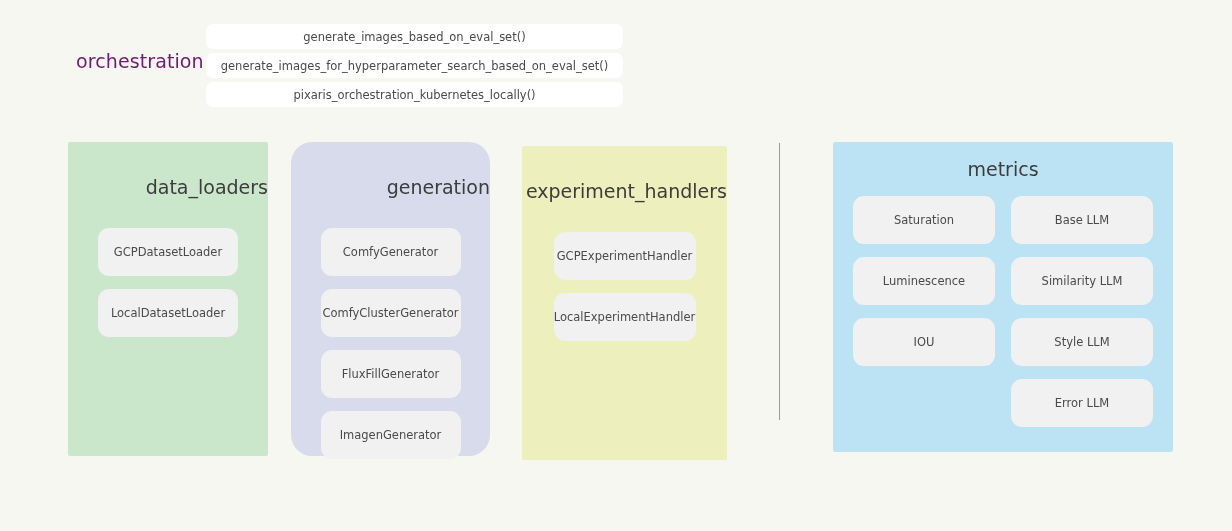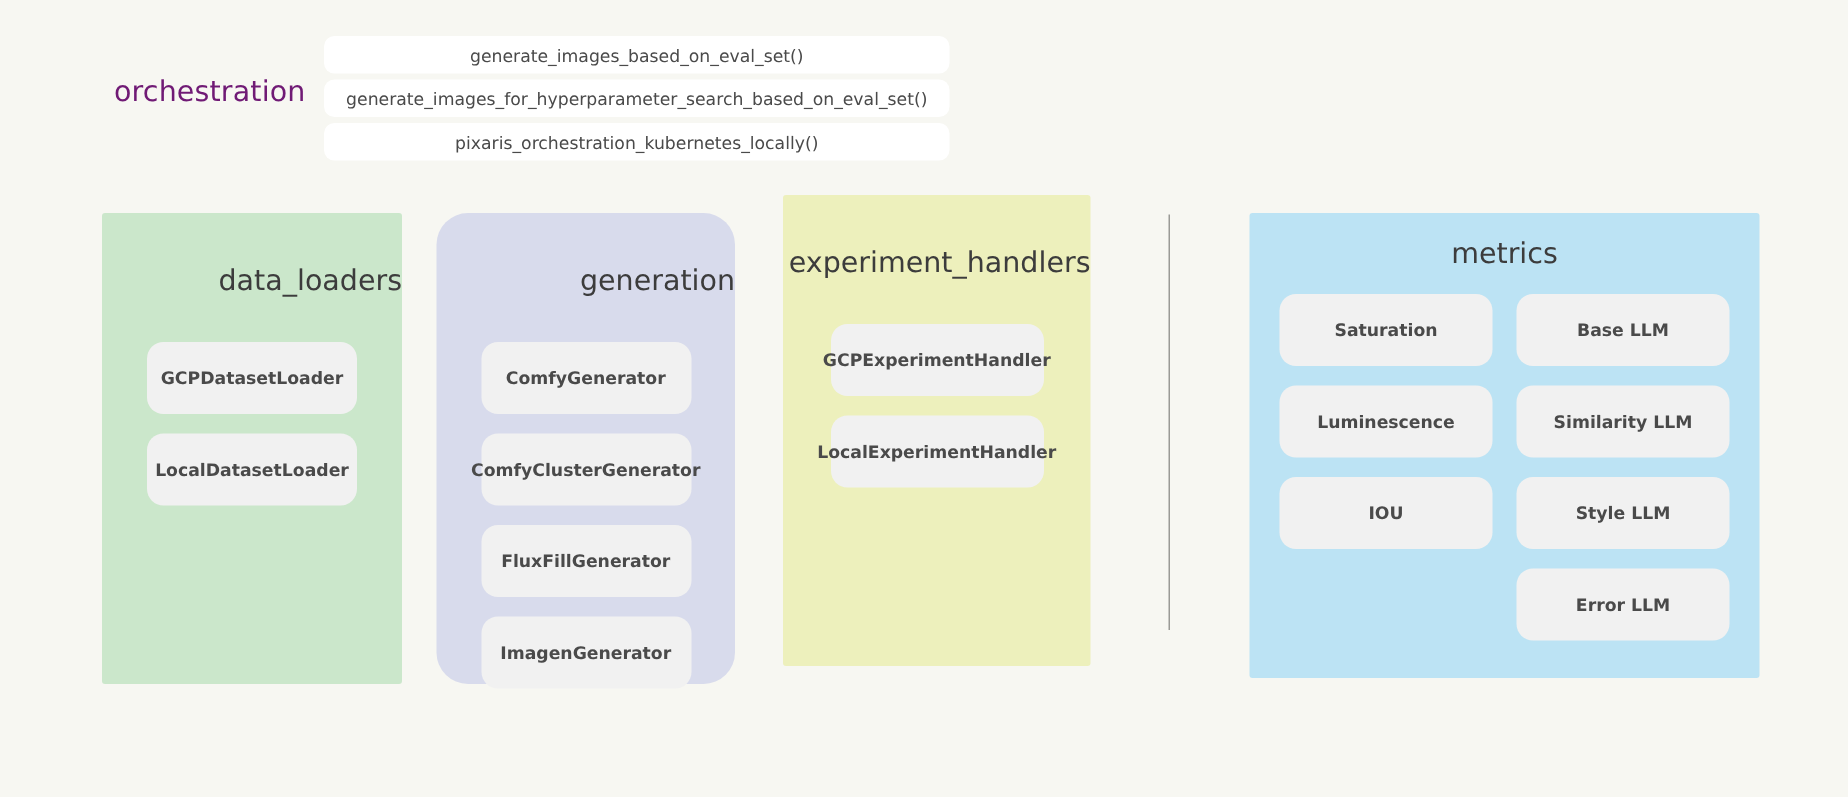--- a/index.html
+++ b/index.html
@@ -35,7 +35,7 @@
 
   .orch-boxes {
     position: absolute;
-    left: 216px;
+    left: 206px;
     top: 24px;
     width: 417px;
   }

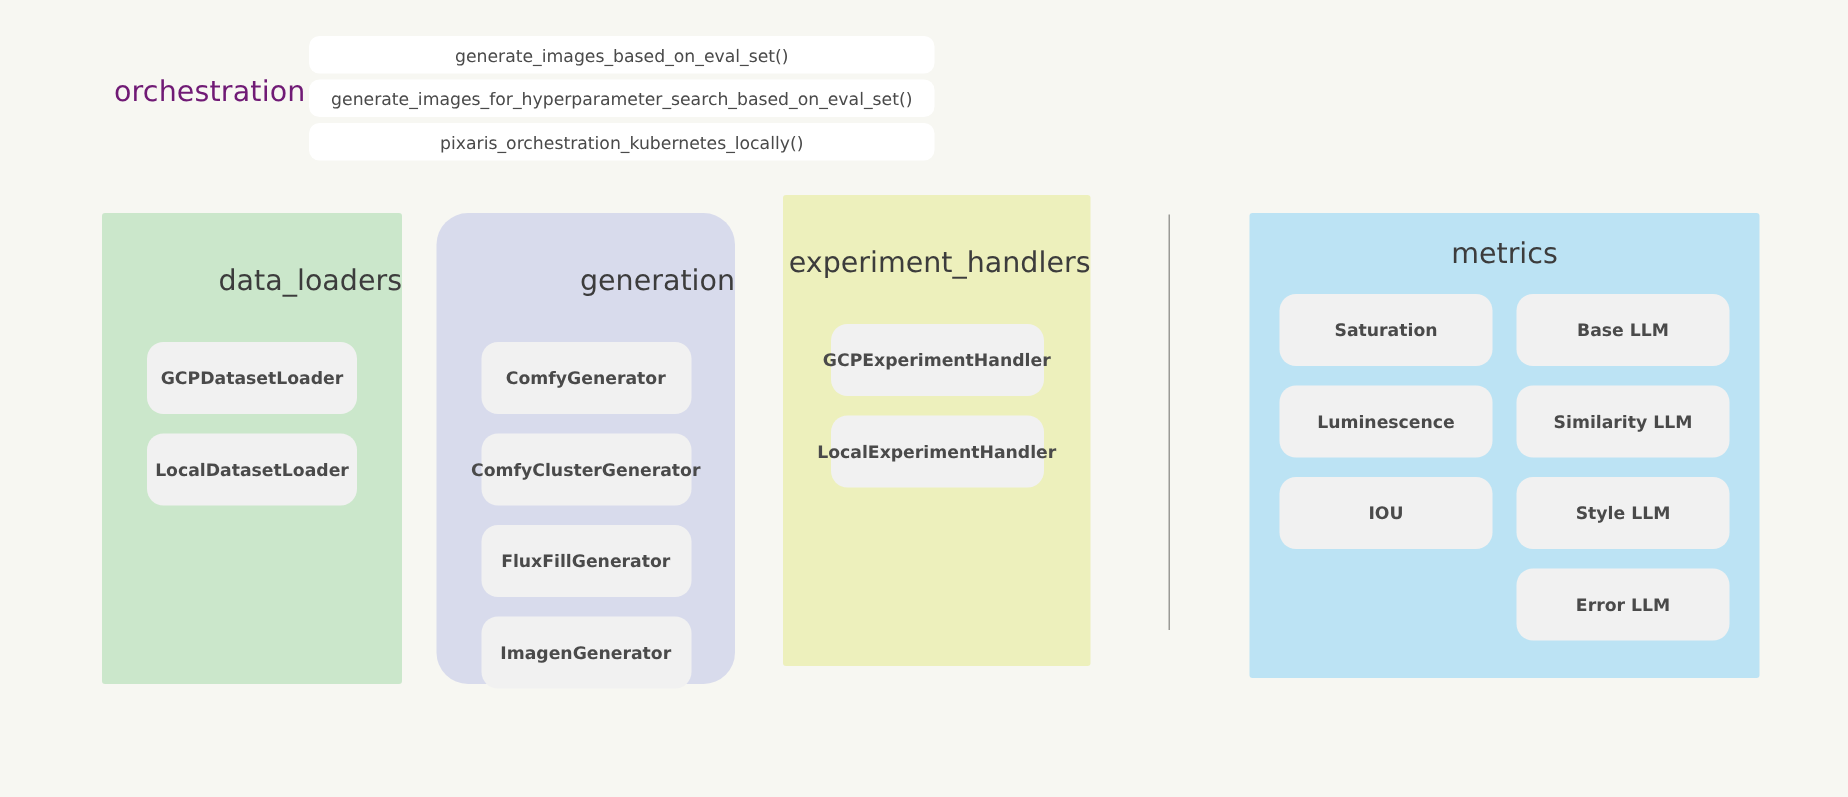--- a/index.html
+++ b/index.html
@@ -89,7 +89,7 @@
     border-radius: 21px;
   }
   #panel-experiment-handlers {
-    left: 522px; top: 130px;
+    left: 522px; top: 146px;
     width: 205px; height: 314px;
     background: #edf0bc;
   }

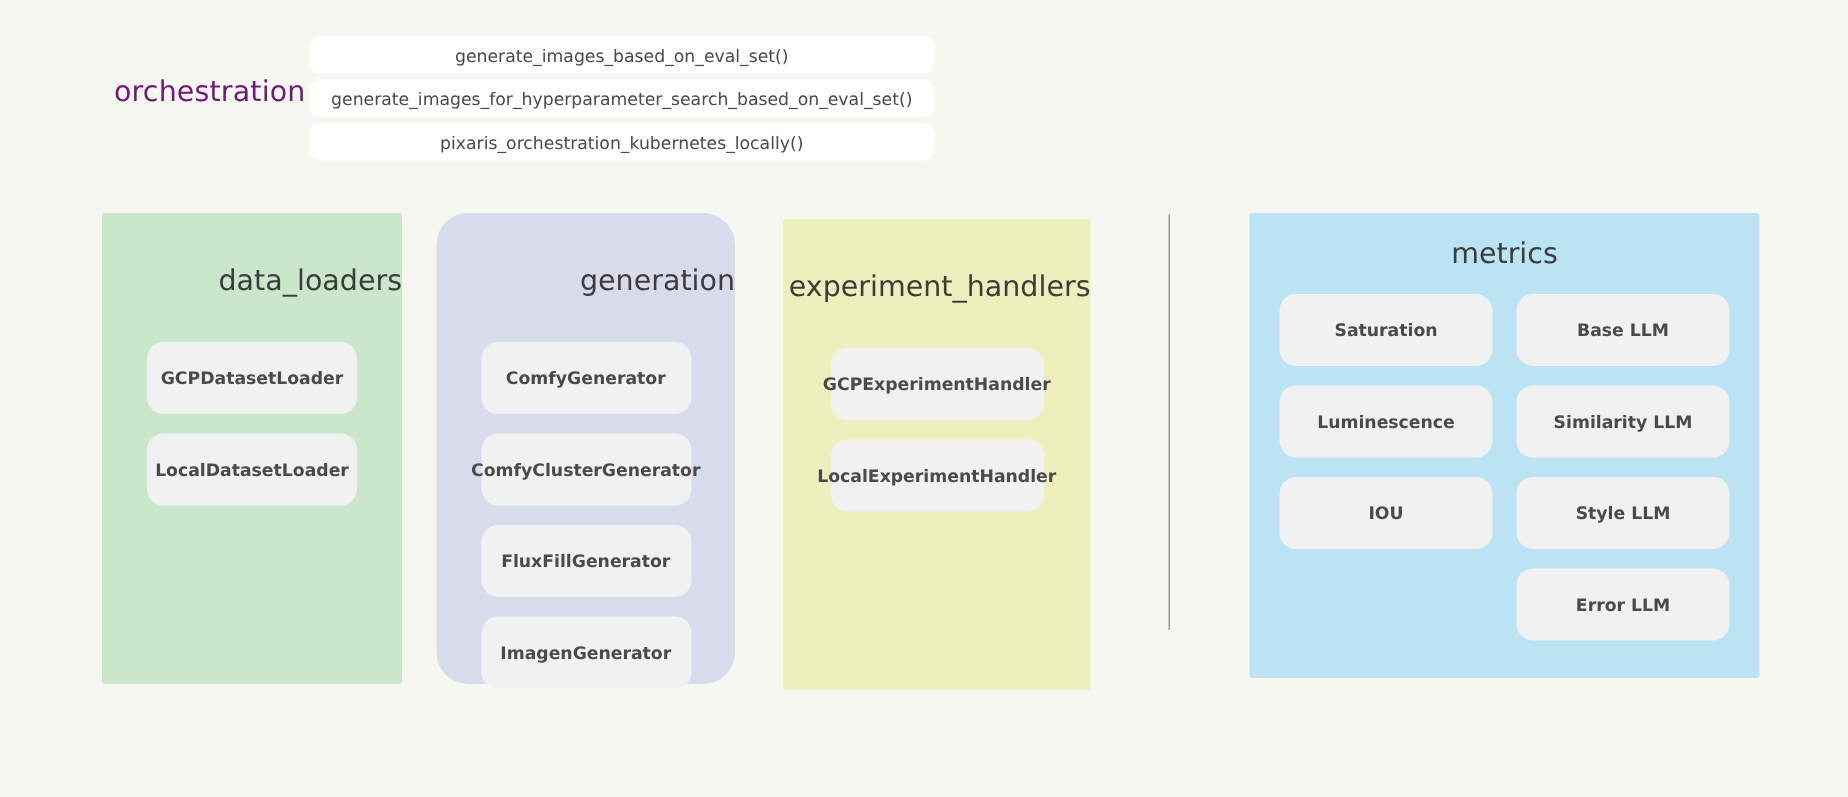--- a/index.html
+++ b/index.html
@@ -74,7 +74,6 @@
     font-size: 11.5px;
     color: #4a4a4a;
     white-space: nowrap;
-    font-weight: bold;
   }
 
   #panel-data-loaders {

